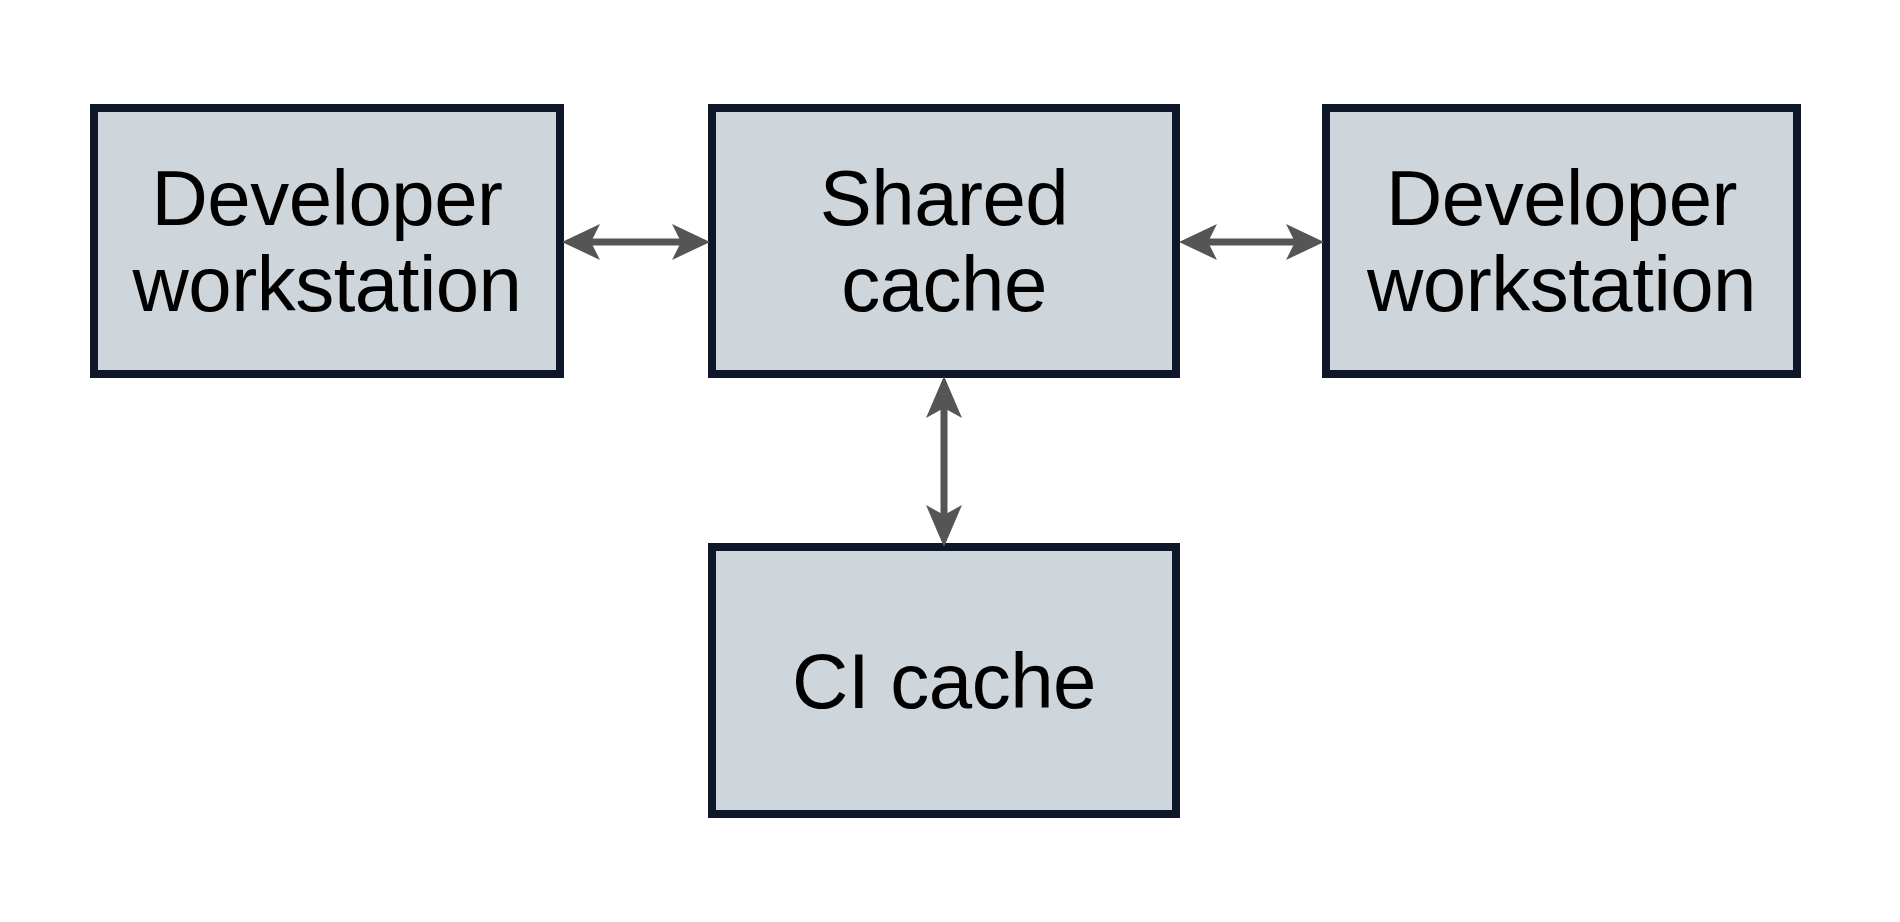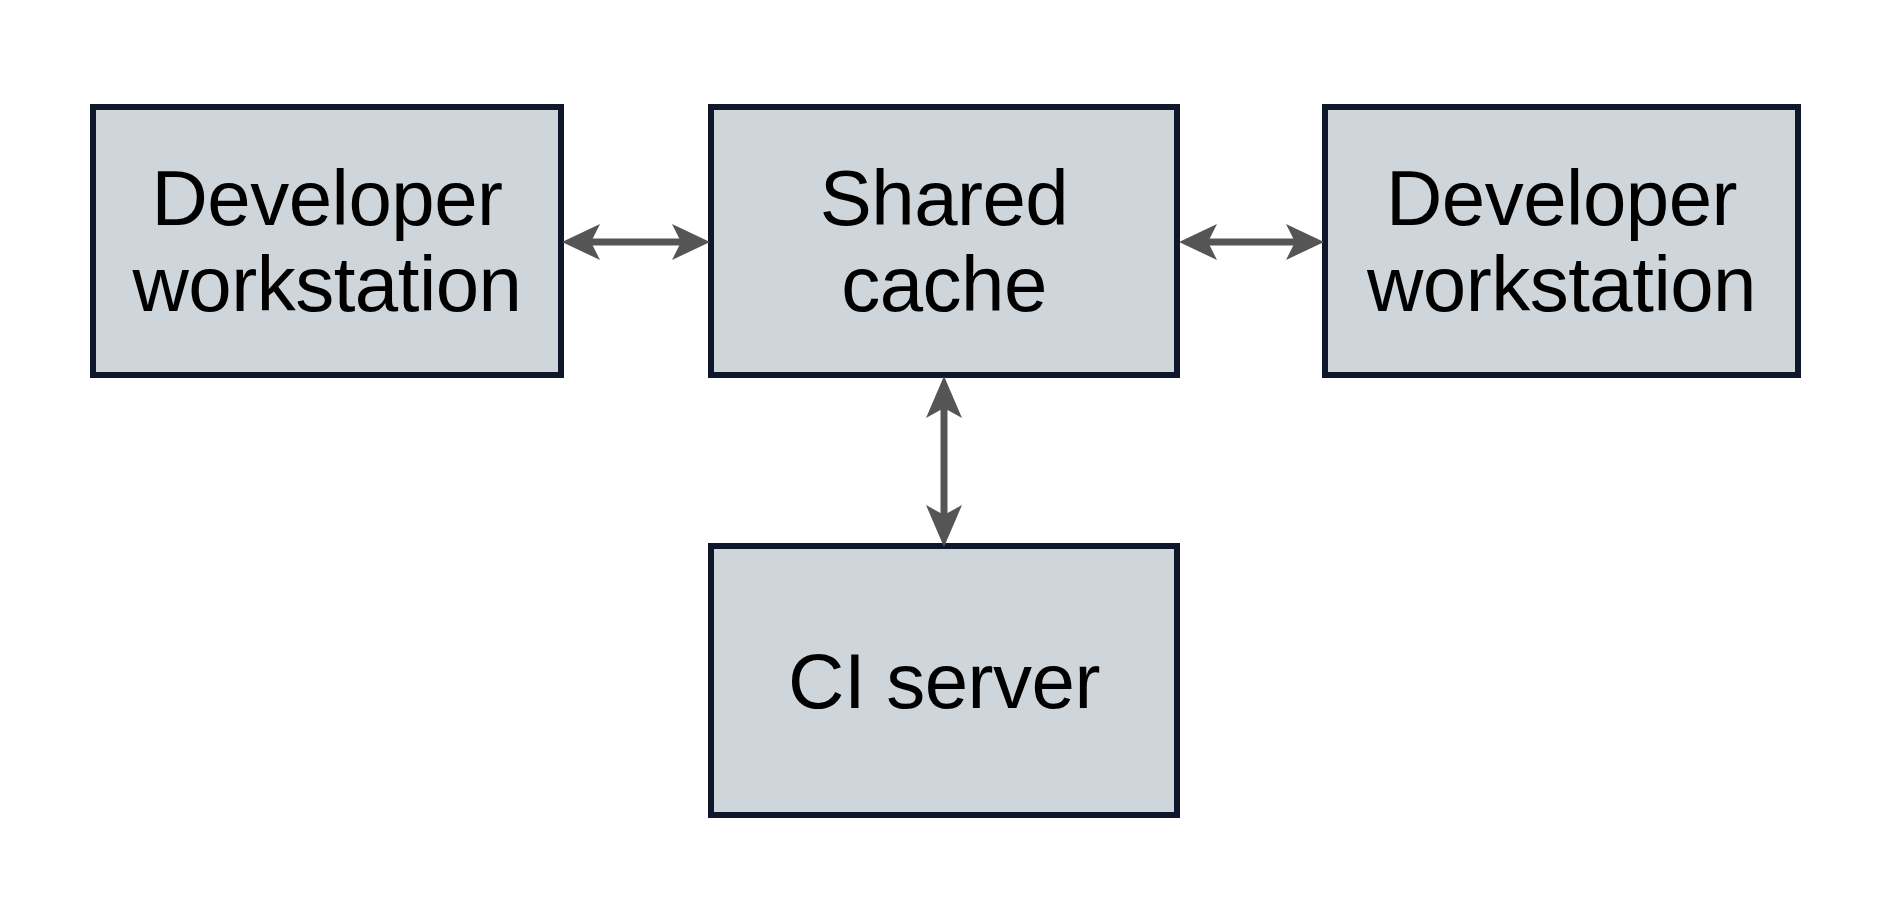--- a/index.html
+++ b/index.html
@@ -22,7 +22,7 @@
     position: absolute;
     box-sizing: border-box;
     background: #ced6db;
-    border: 6px solid #0f172a;
+    border: 8px solid #0f172a;
     display: flex;
     align-items: center;
     justify-content: center;

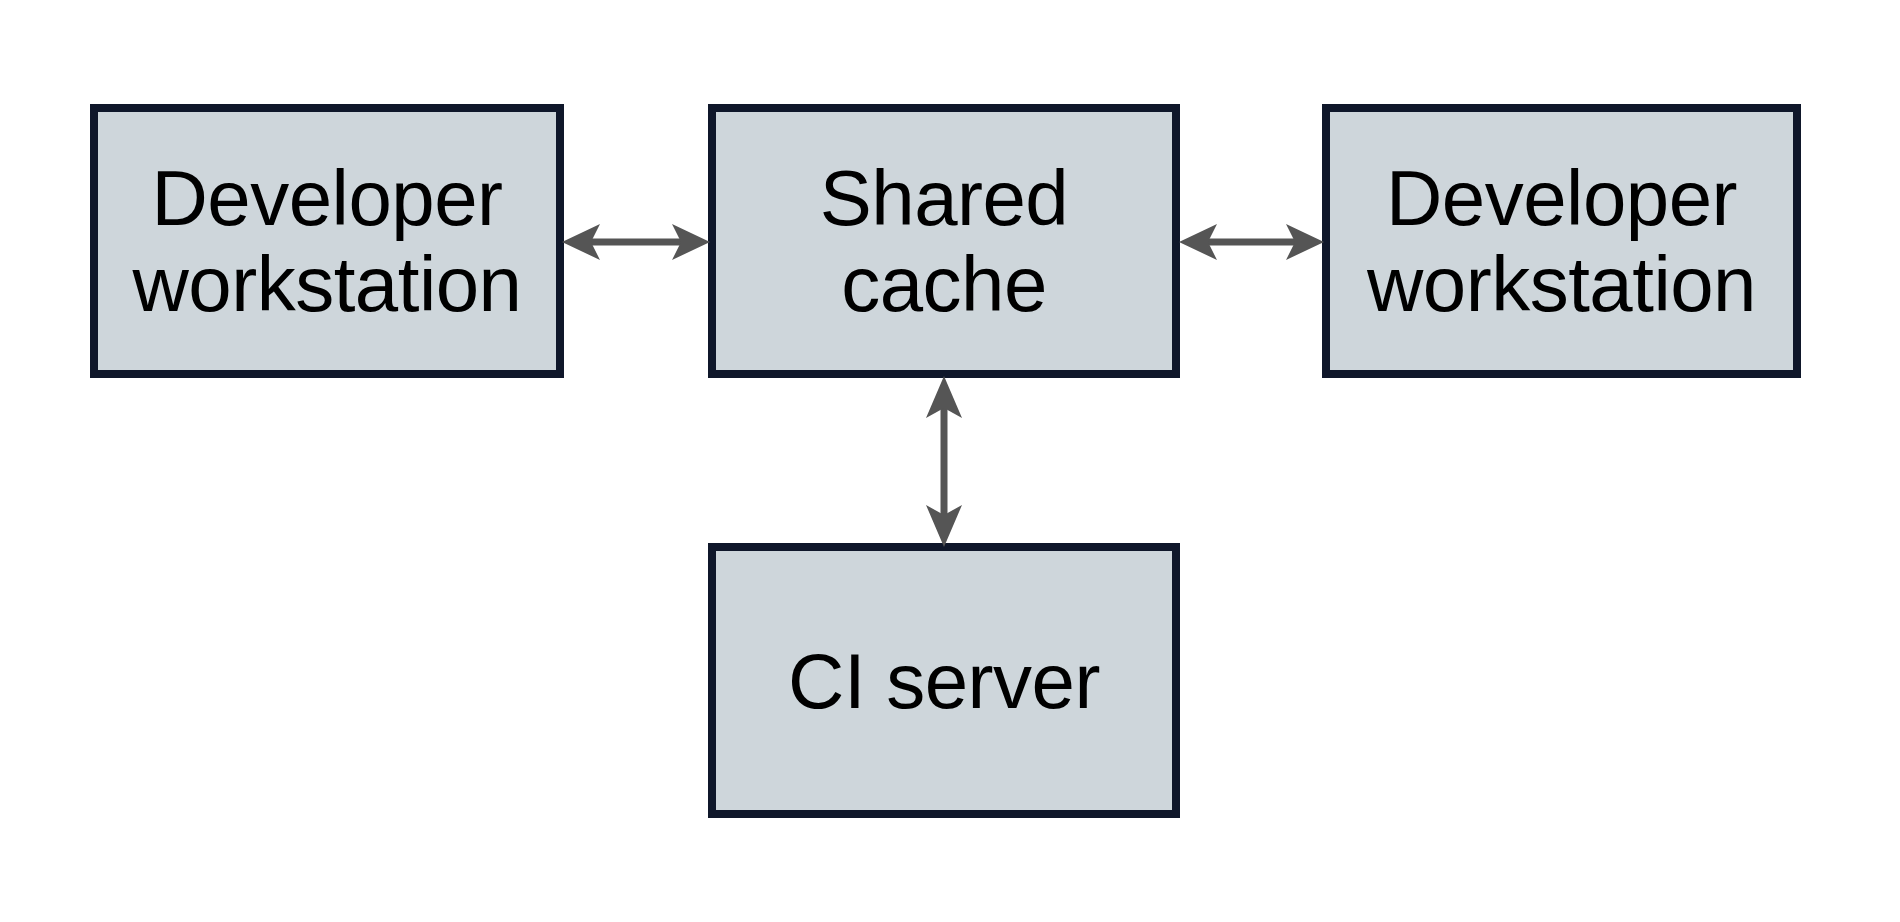--- a/index.html
+++ b/index.html
@@ -82,7 +82,7 @@
   </div>
 
   <div class="node" id="node-ci">
-    <div class="node-label">CI server</div>
+    <div class="node-label">CI cache</div>
   </div>
 
   <svg class="edge" id="edge-left-shared" viewBox="0 0 152 72" width="152" height="72">

